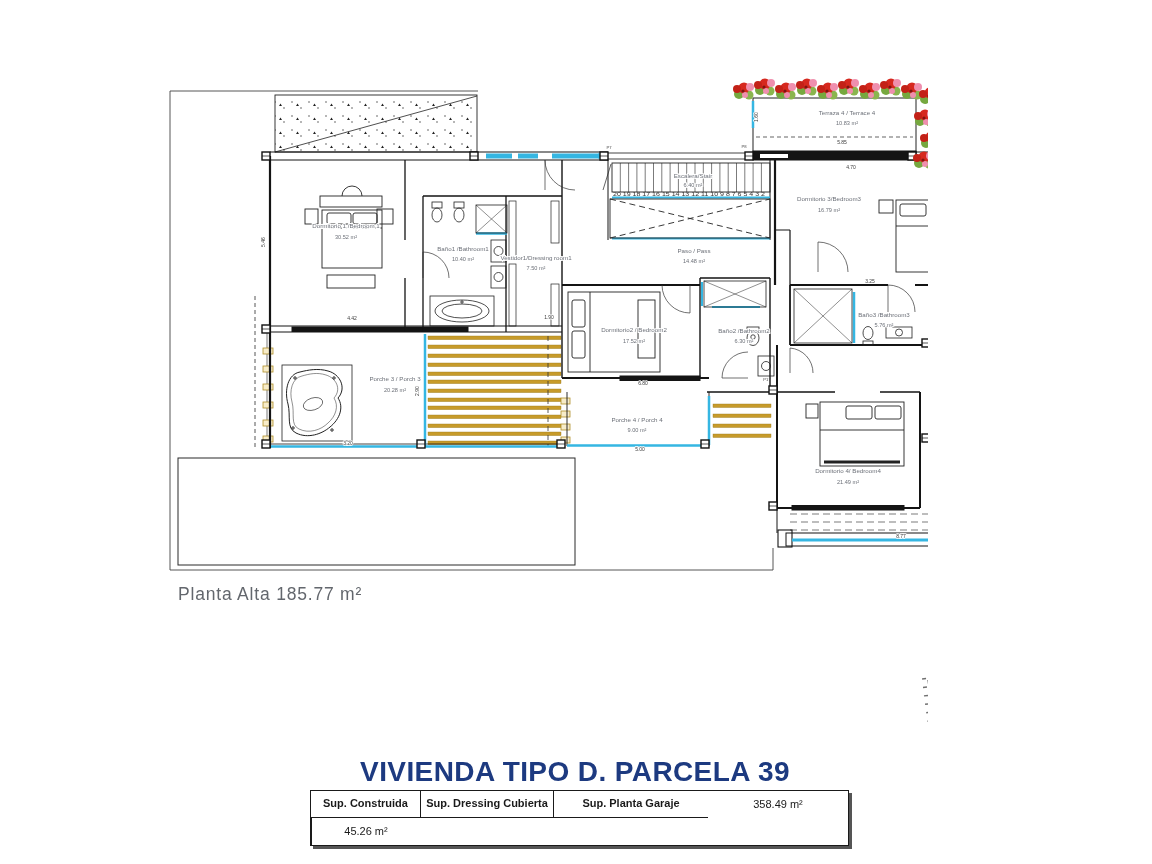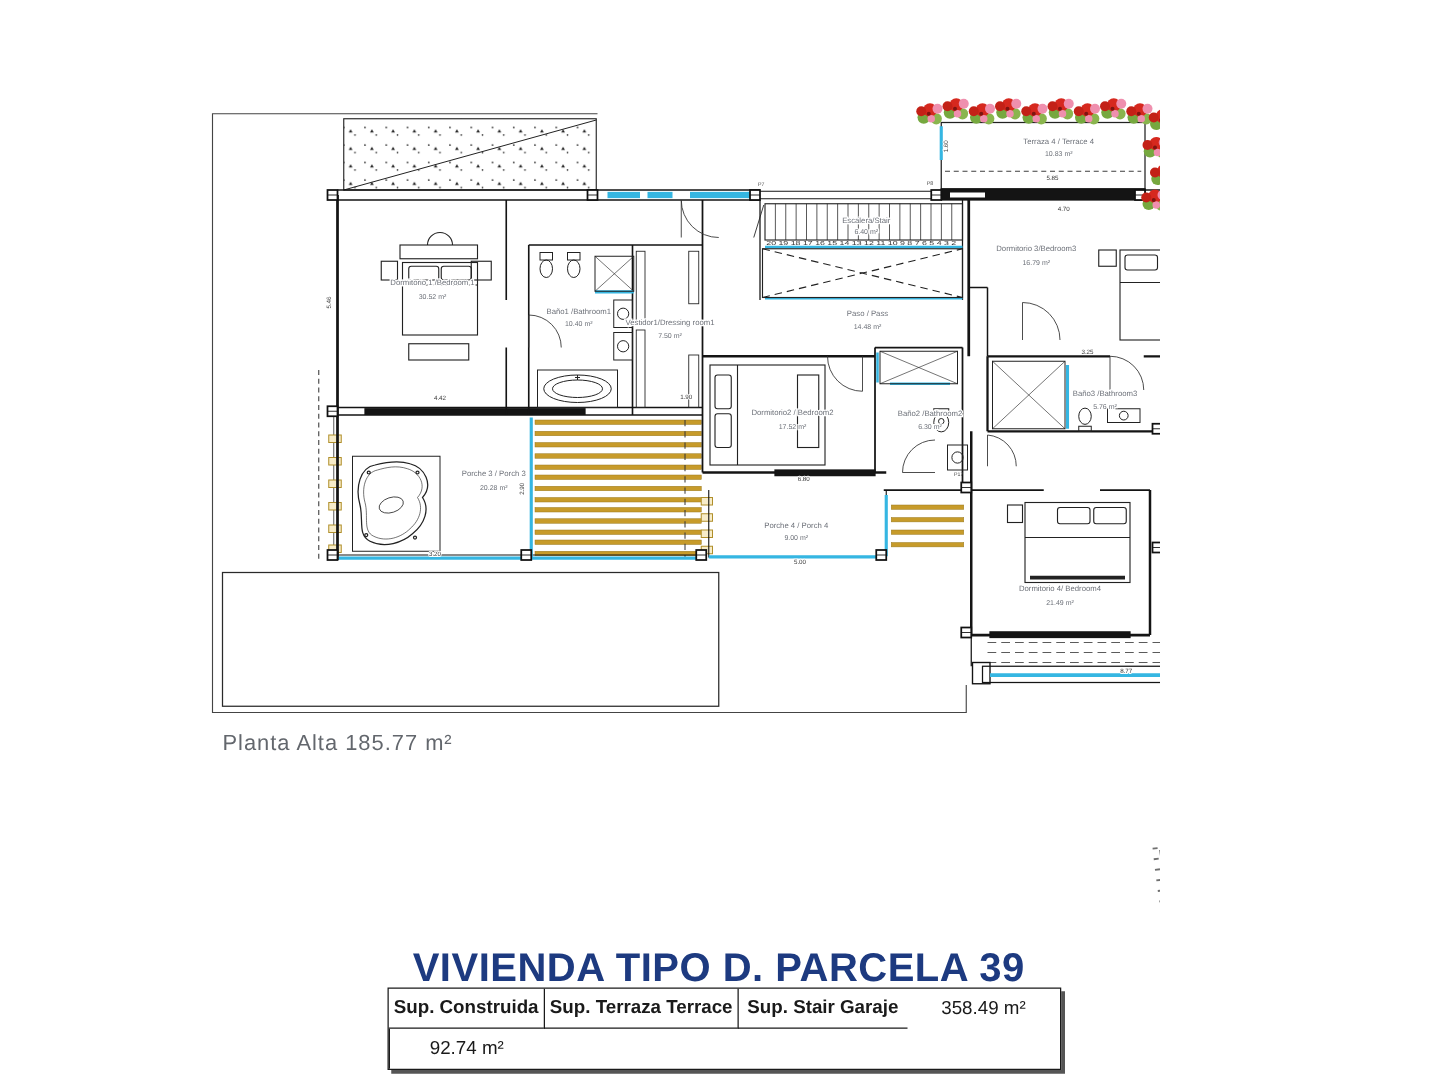--- a/index.html
+++ b/index.html
@@ -13,7 +13,7 @@
   .stairnums{font-size:4.6px;fill:#333;}
   .floorlabel{font-size:17.5px;fill:#63676d;letter-spacing:0.8px;}
   .title-block{position:absolute;left:300px;top:756px;width:550px;text-align:center;
-               font-size:32px;font-weight:700;color:#1d3a80;letter-spacing:0.4px;}
+               font-size:28px;font-weight:700;color:#1d3a80;letter-spacing:0.4px;}
   .areas-table{position:absolute;left:310px;top:790px;width:537px;
                display:grid;grid-template-columns:109fr 133fr 155fr 140fr;
                border:1.6px solid #1a1a1a;background:#fff;box-shadow:3px 3px 0 0 #555;}

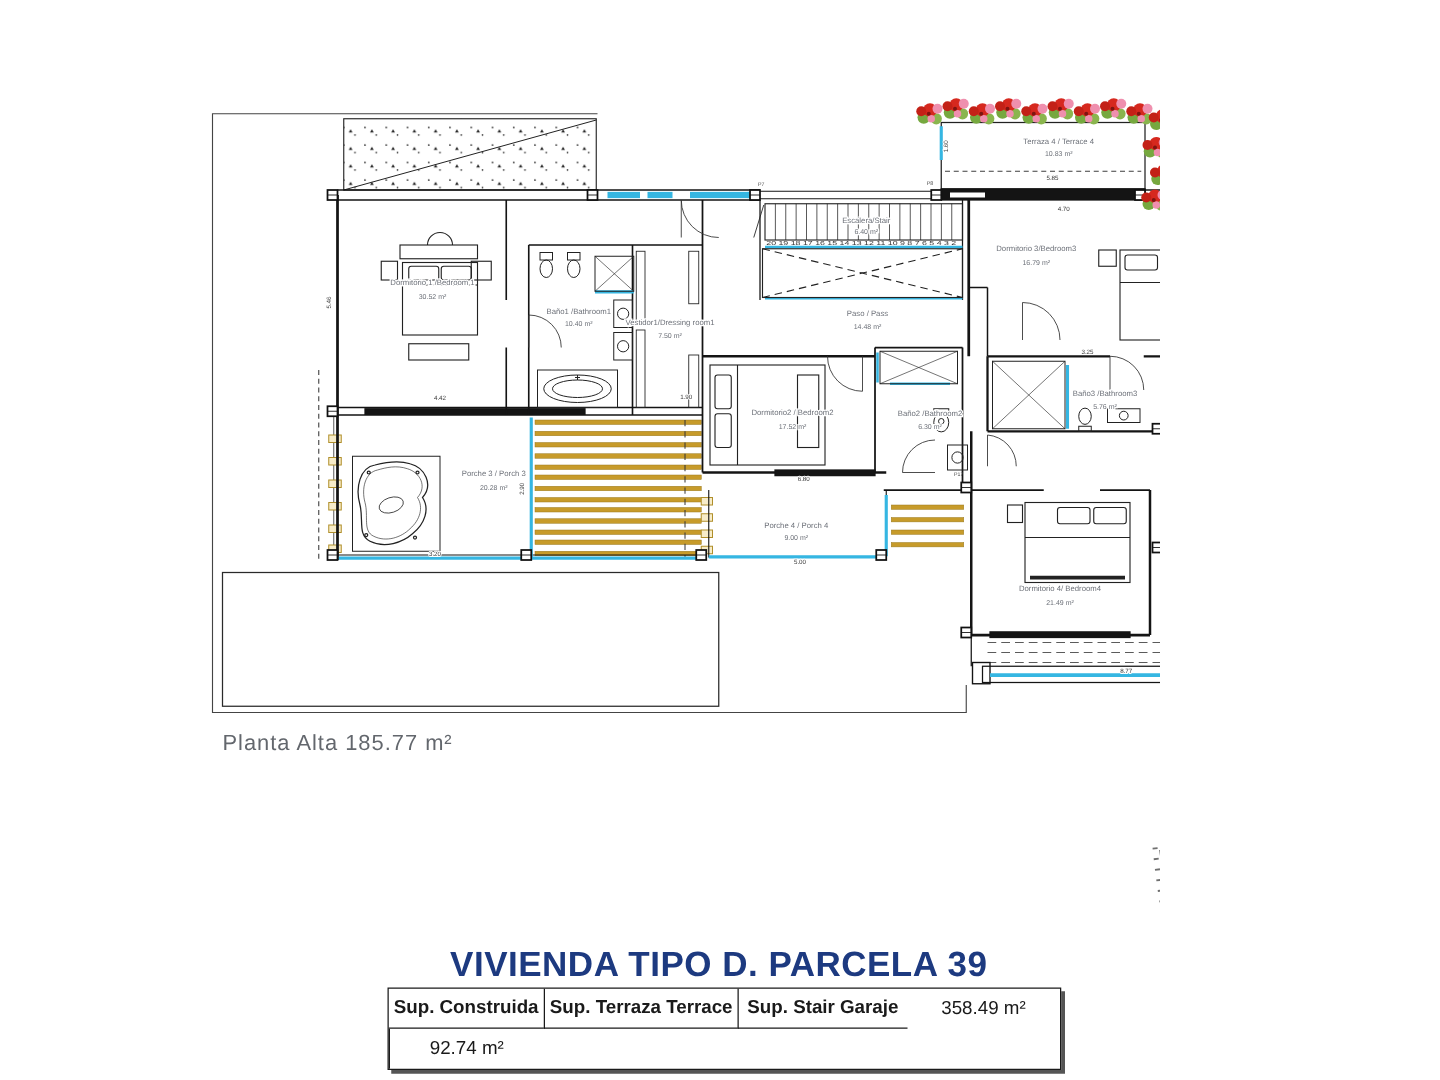--- a/index.html
+++ b/index.html
@@ -17,7 +17,7 @@
   .areas-table{position:absolute;left:310px;top:790px;width:537px;
                display:grid;grid-template-columns:109fr 133fr 155fr 140fr;
                border:1.6px solid #1a1a1a;background:#fff;box-shadow:3px 3px 0 0 #555;}
-  .areas-table .cell{padding:4px 4px;text-align:center;font-size:15px;color:#1a1a1a;
+  .areas-table .cell{padding:4px 4px;text-align:center;font-size:11px;color:#1a1a1a;
                border-left:1.3px solid #1a1a1a;white-space:nowrap;}
   .areas-table .cell.first{border-left:none;}
   .areas-table .head{font-weight:700;border-bottom:1.3px solid #1a1a1a;padding-top:6px;}

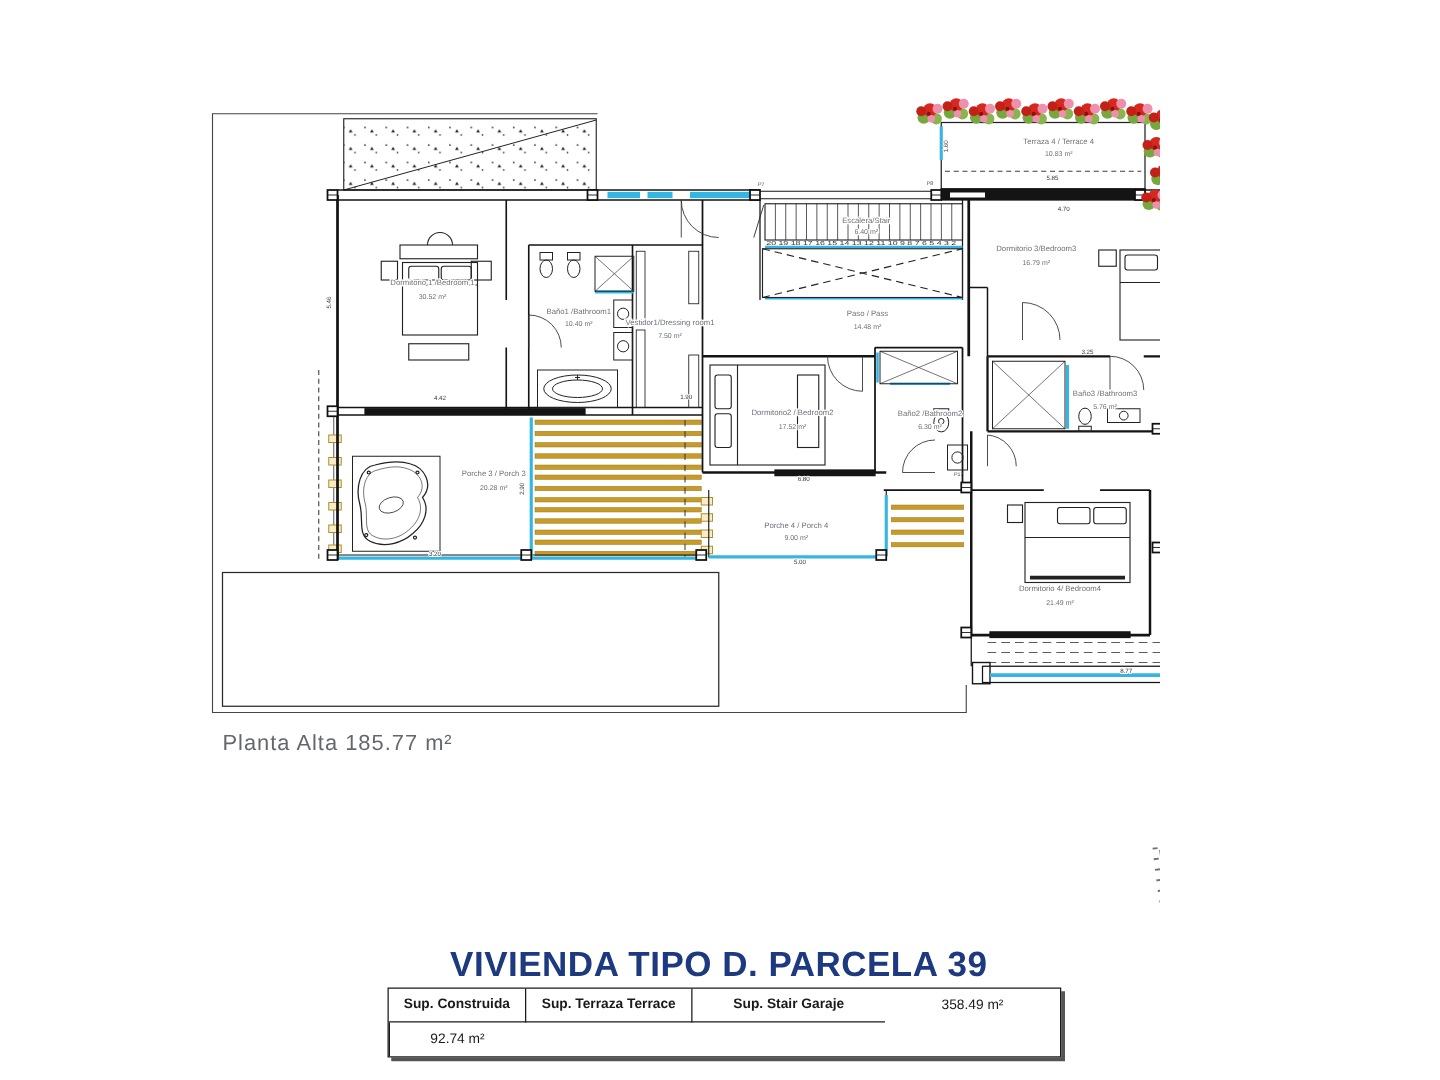--- a/index.html
+++ b/index.html
@@ -452,7 +452,7 @@
 
 <div class="areas-table">
   <div class="cell head first">Sup. Construida</div>
-  <div class="cell head">Sup. Terraza Terrace</div>
+  <div class="cell head">Sup. Dressing Cubierta</div>
   <div class="cell head">Sup. Stair Garaje</div>
   <div class="cell val first">358.49 m²</div>
   <div class="cell val">92.74 m²</div>

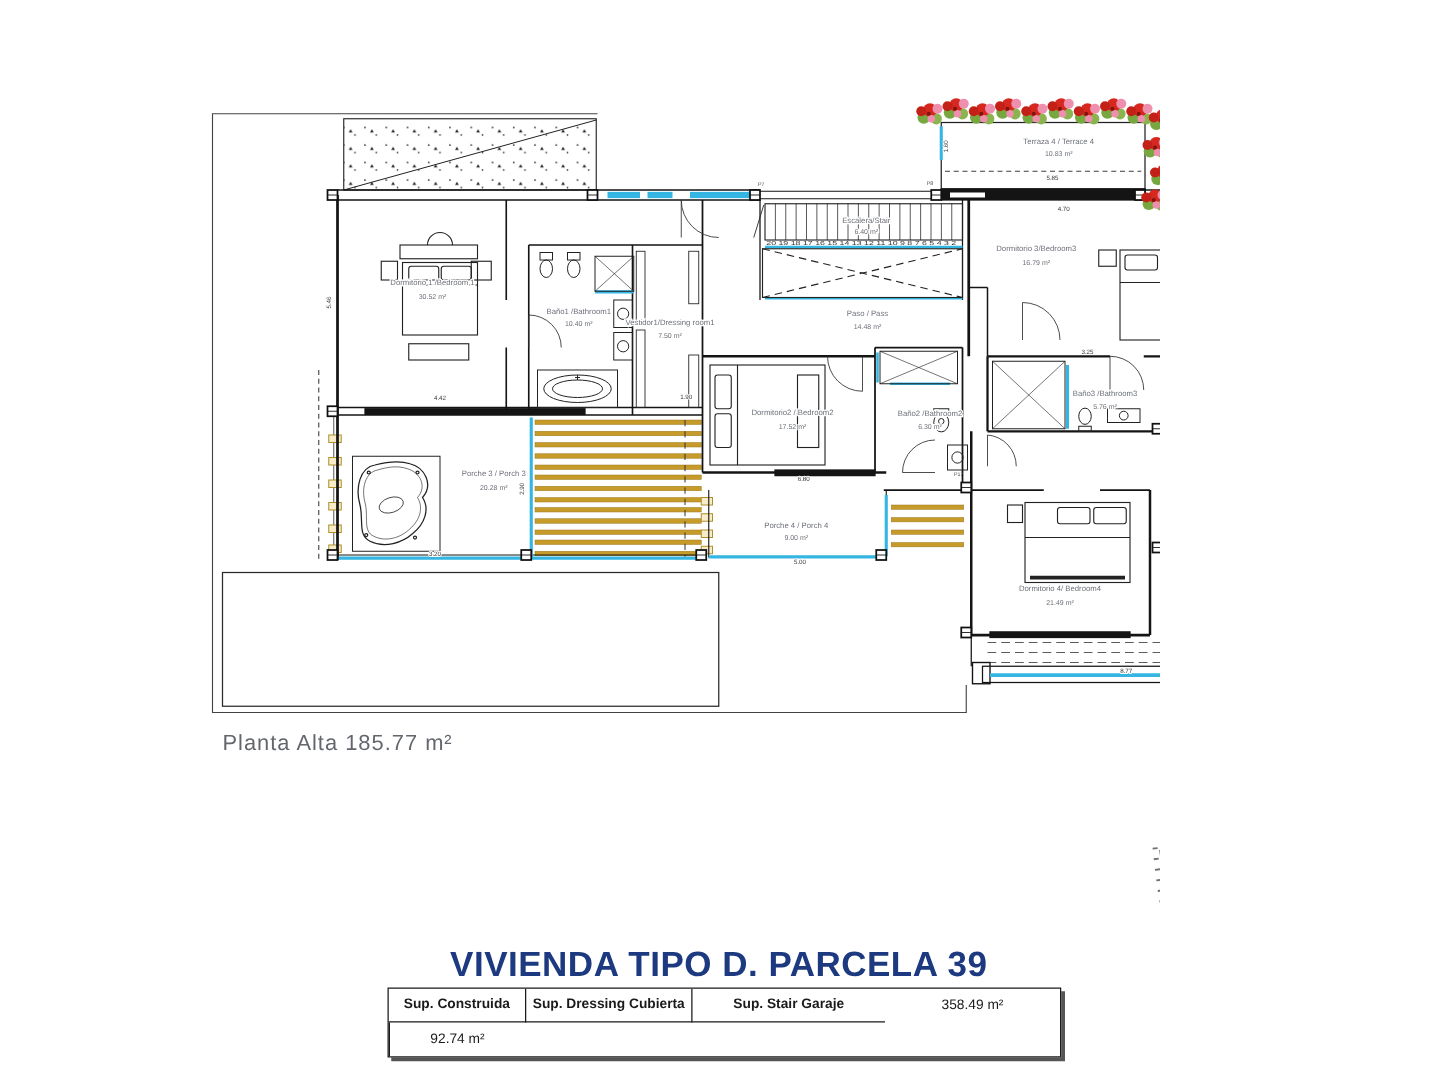--- a/index.html
+++ b/index.html
@@ -453,7 +453,7 @@
 <div class="areas-table">
   <div class="cell head first">Sup. Construida</div>
   <div class="cell head">Sup. Dressing Cubierta</div>
-  <div class="cell head">Sup. Stair Garaje</div>
+  <div class="cell head">Sup. Planta Garaje</div>
   <div class="cell val first">358.49 m²</div>
   <div class="cell val">92.74 m²</div>
 </div>

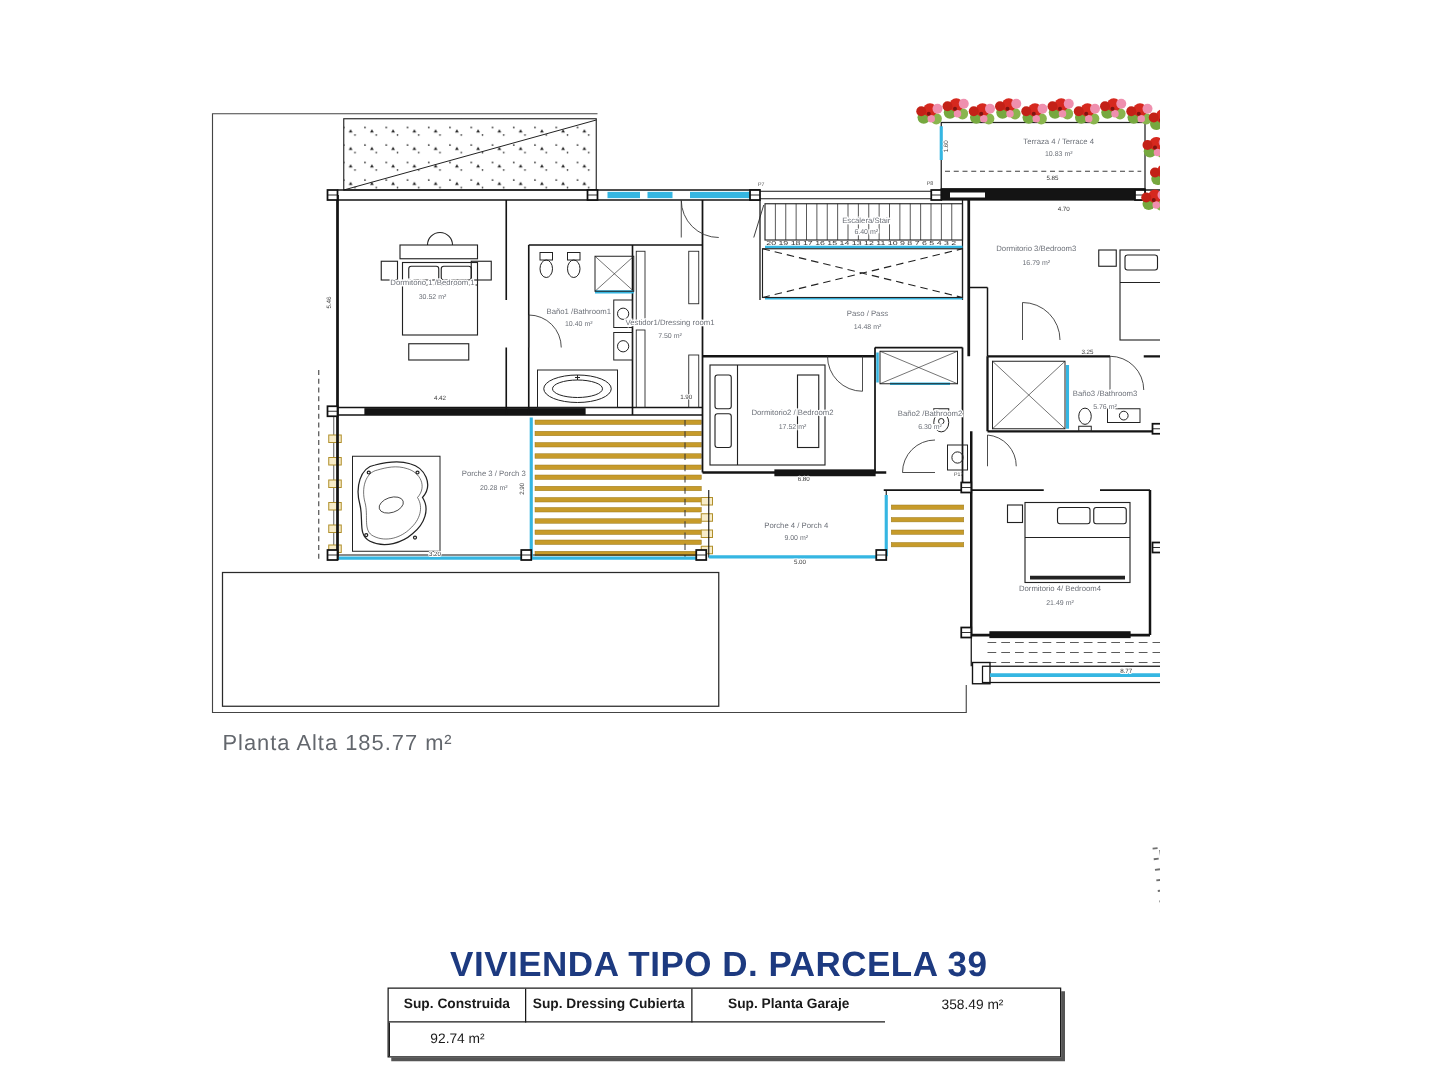--- a/index.html
+++ b/index.html
@@ -455,7 +455,7 @@
   <div class="cell head">Sup. Dressing Cubierta</div>
   <div class="cell head">Sup. Planta Garaje</div>
   <div class="cell val first">358.49 m²</div>
-  <div class="cell val">92.74 m²</div>
+  <div class="cell val">45.26 m²</div>
 </div>
 
 </div>

